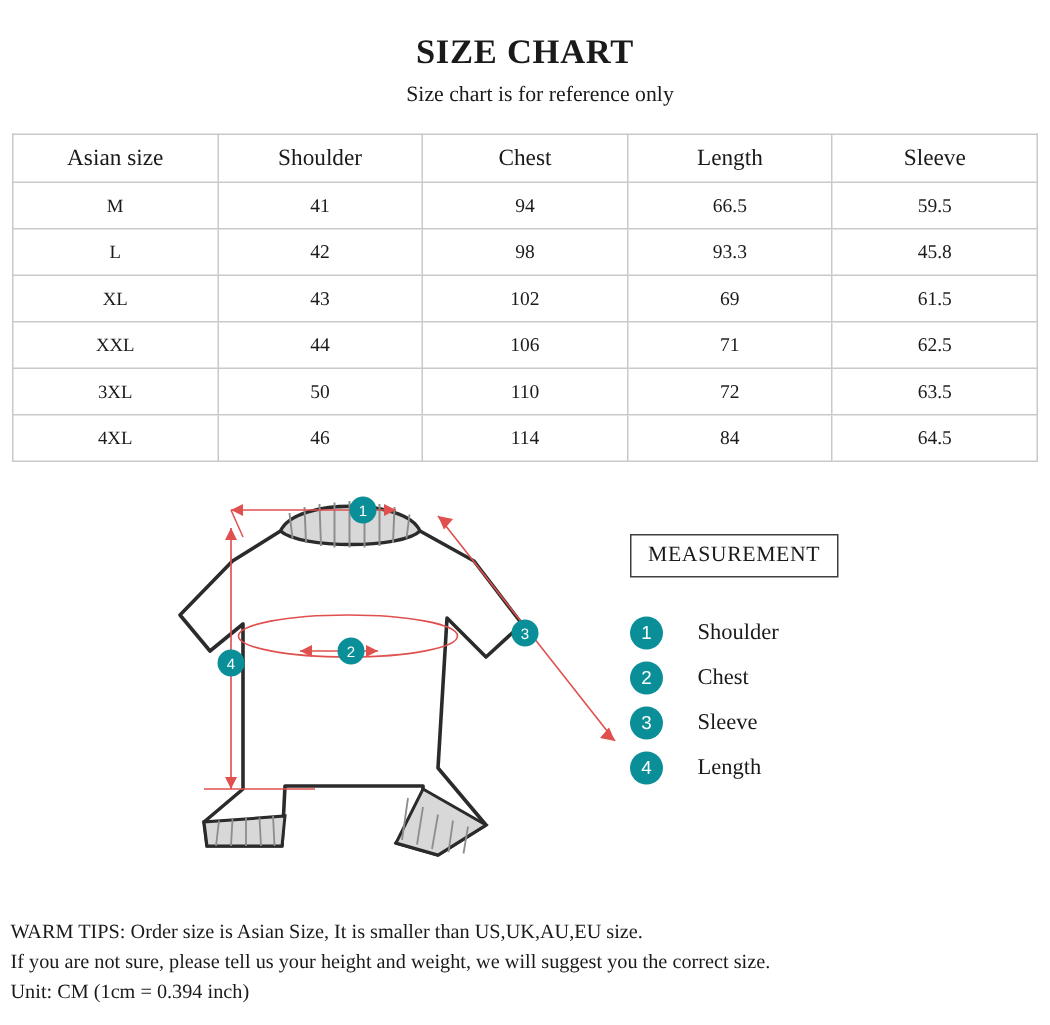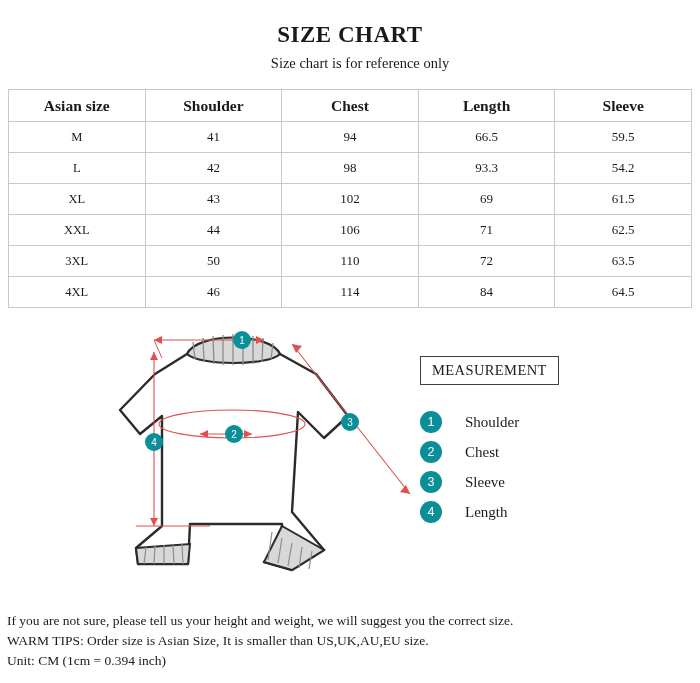--- a/index.html
+++ b/index.html
@@ -56,7 +56,7 @@
   }
   table.size-chart th {
     font-size: 15.5px;
-    font-weight: bold;
+    font-weight: normal;
     height: 31px;
     padding: 0;
     margin-top: 48px;

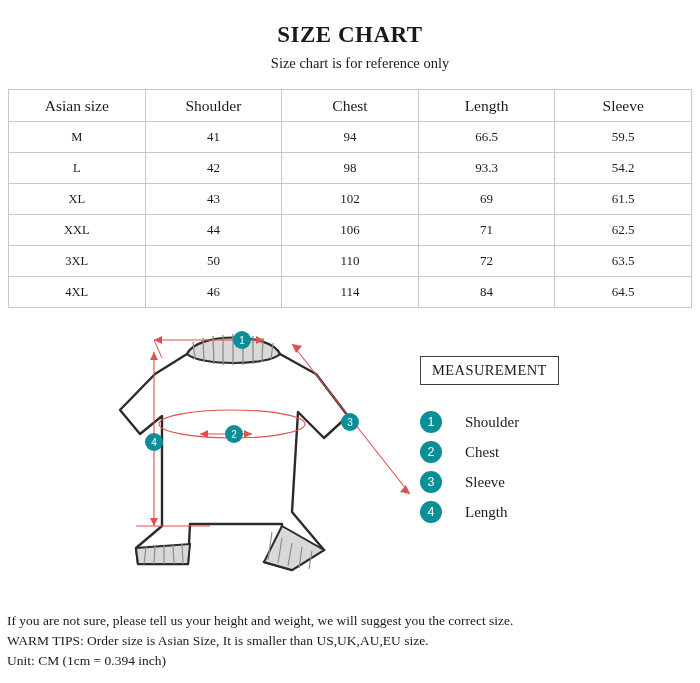--- a/index.html
+++ b/index.html
@@ -182,7 +182,7 @@
           <td>42</td>
           <td>98</td>
           <td>93.3</td>
-          <td>54.2</td>
+          <td>45.8</td>
         </tr>
         <tr>
           <td>XL</td>

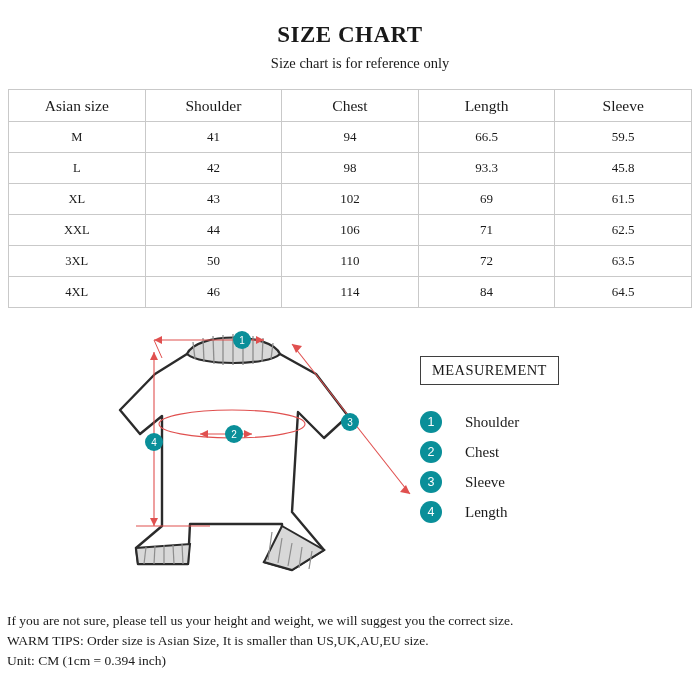--- a/index.html
+++ b/index.html
@@ -311,8 +311,8 @@
   </div>
 
   <div class="tips">
+    <div>WARM TIPS: Order size is Asian Size, It is smaller than US,UK,AU,EU size.</div>
     <div>If you are not sure, please tell us your height and weight, we will suggest you the correct size.</div>
-    <div>WARM TIPS: Order size is Asian Size, It is smaller than US,UK,AU,EU size.</div>
     <div>Unit: CM (1cm = 0.394 inch)</div>
   </div>
 

